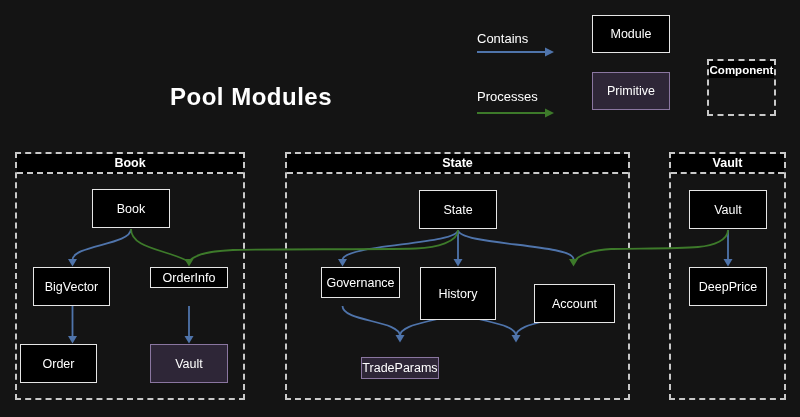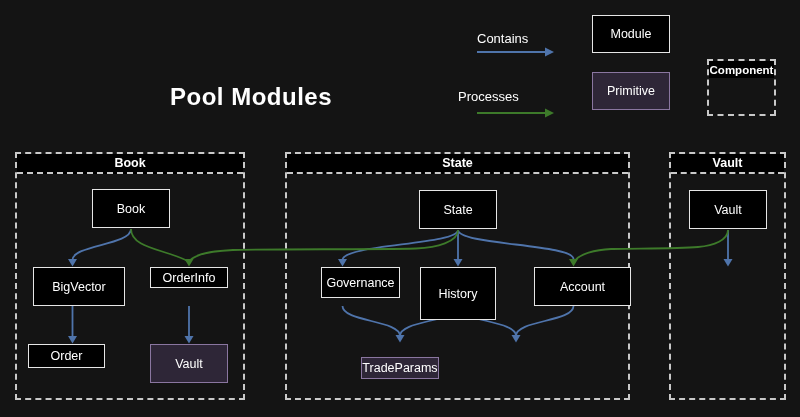--- a/index.html
+++ b/index.html
@@ -76,7 +76,7 @@
   <div class="diagram-title">Pool Modules</div>
 
   <div class="legend-label" style="left:477px;top:31px">Contains</div>
-  <div class="legend-label" style="left:458px;top:89px">Processes</div>
+  <div class="legend-label" style="left:477px;top:89px">Processes</div>
 
   <div class="node" style="left:592px;top:15px;width:78px;height:38px">
     <span>Module</span>

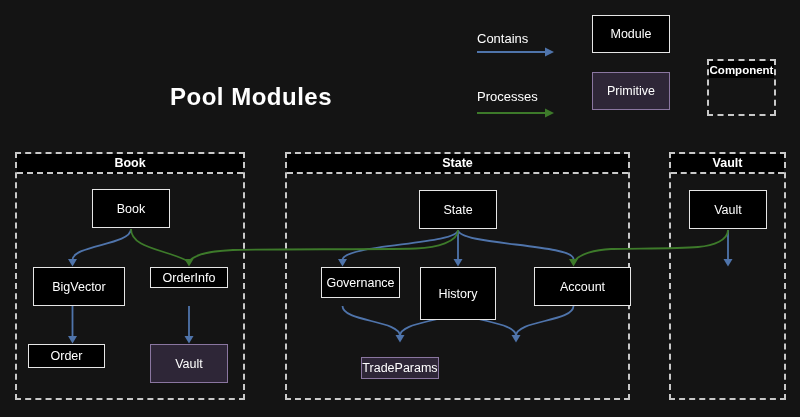--- a/index.html
+++ b/index.html
@@ -144,7 +144,7 @@
   <div class="node" style="left:92px;top:189px;width:78px;height:39px">
     <span>Book</span>
   </div>
-  <div class="node" style="left:33px;top:267px;width:92px;height:39px">
+  <div class="node" style="left:33px;top:267px;width:77px;height:39px">
     <span>BigVector</span>
   </div>
   <div class="node" style="left:150px;top:267px;width:78px;height:21px">

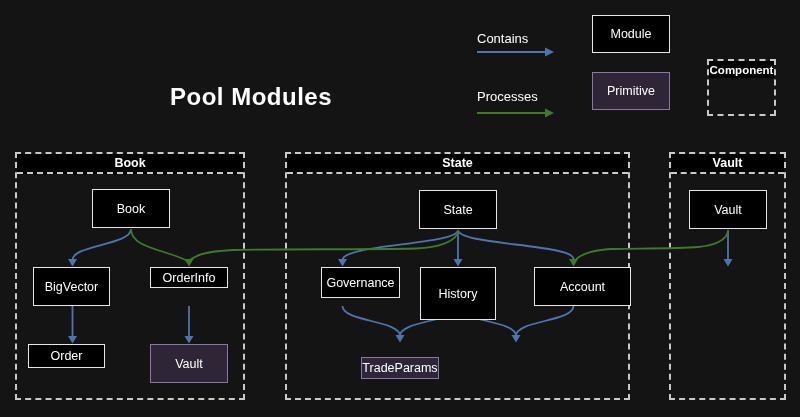--- a/index.html
+++ b/index.html
@@ -176,6 +176,9 @@
   <div class="node" style="left:689px;top:190px;width:78px;height:39px">
     <span>Vault</span>
   </div>
+  <div class="node" style="left:689px;top:267px;width:78px;height:39px">
+    <span>DeepPrice</span>
+  </div>
 
 </div>
 

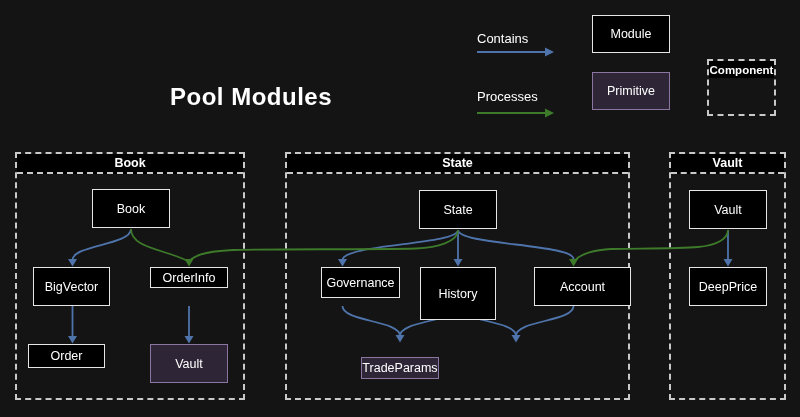--- a/index.html
+++ b/index.html
@@ -166,7 +166,7 @@
   <div class="node" style="left:420px;top:267px;width:76px;height:53px">
     <span>History</span>
   </div>
-  <div class="node" style="left:534px;top:267px;width:97px;height:39px">
+  <div class="node" style="left:534px;top:284px;width:81px;height:39px">
     <span>Account</span>
   </div>
   <div class="node primitive" style="left:361px;top:357px;width:78px;height:22px">

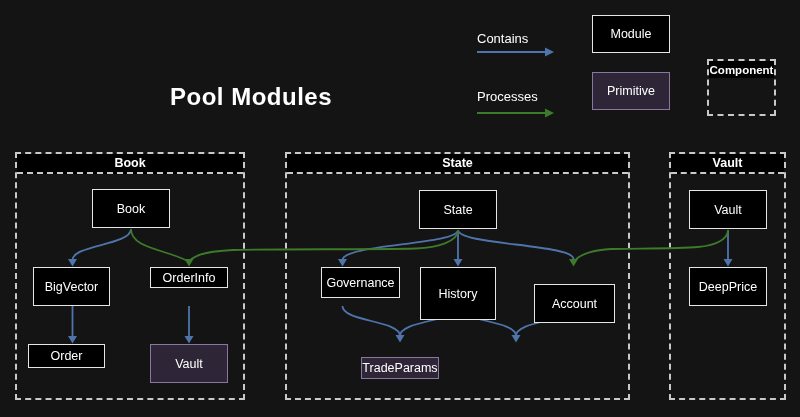--- a/index.html
+++ b/index.html
@@ -150,7 +150,7 @@
   <div class="node" style="left:150px;top:267px;width:78px;height:21px">
     <span>OrderInfo</span>
   </div>
-  <div class="node" style="left:28px;top:344px;width:77px;height:24px">
+  <div class="node" style="left:20px;top:344px;width:77px;height:39px">
     <span>Order</span>
   </div>
   <div class="node primitive" style="left:150px;top:344px;width:78px;height:39px">

